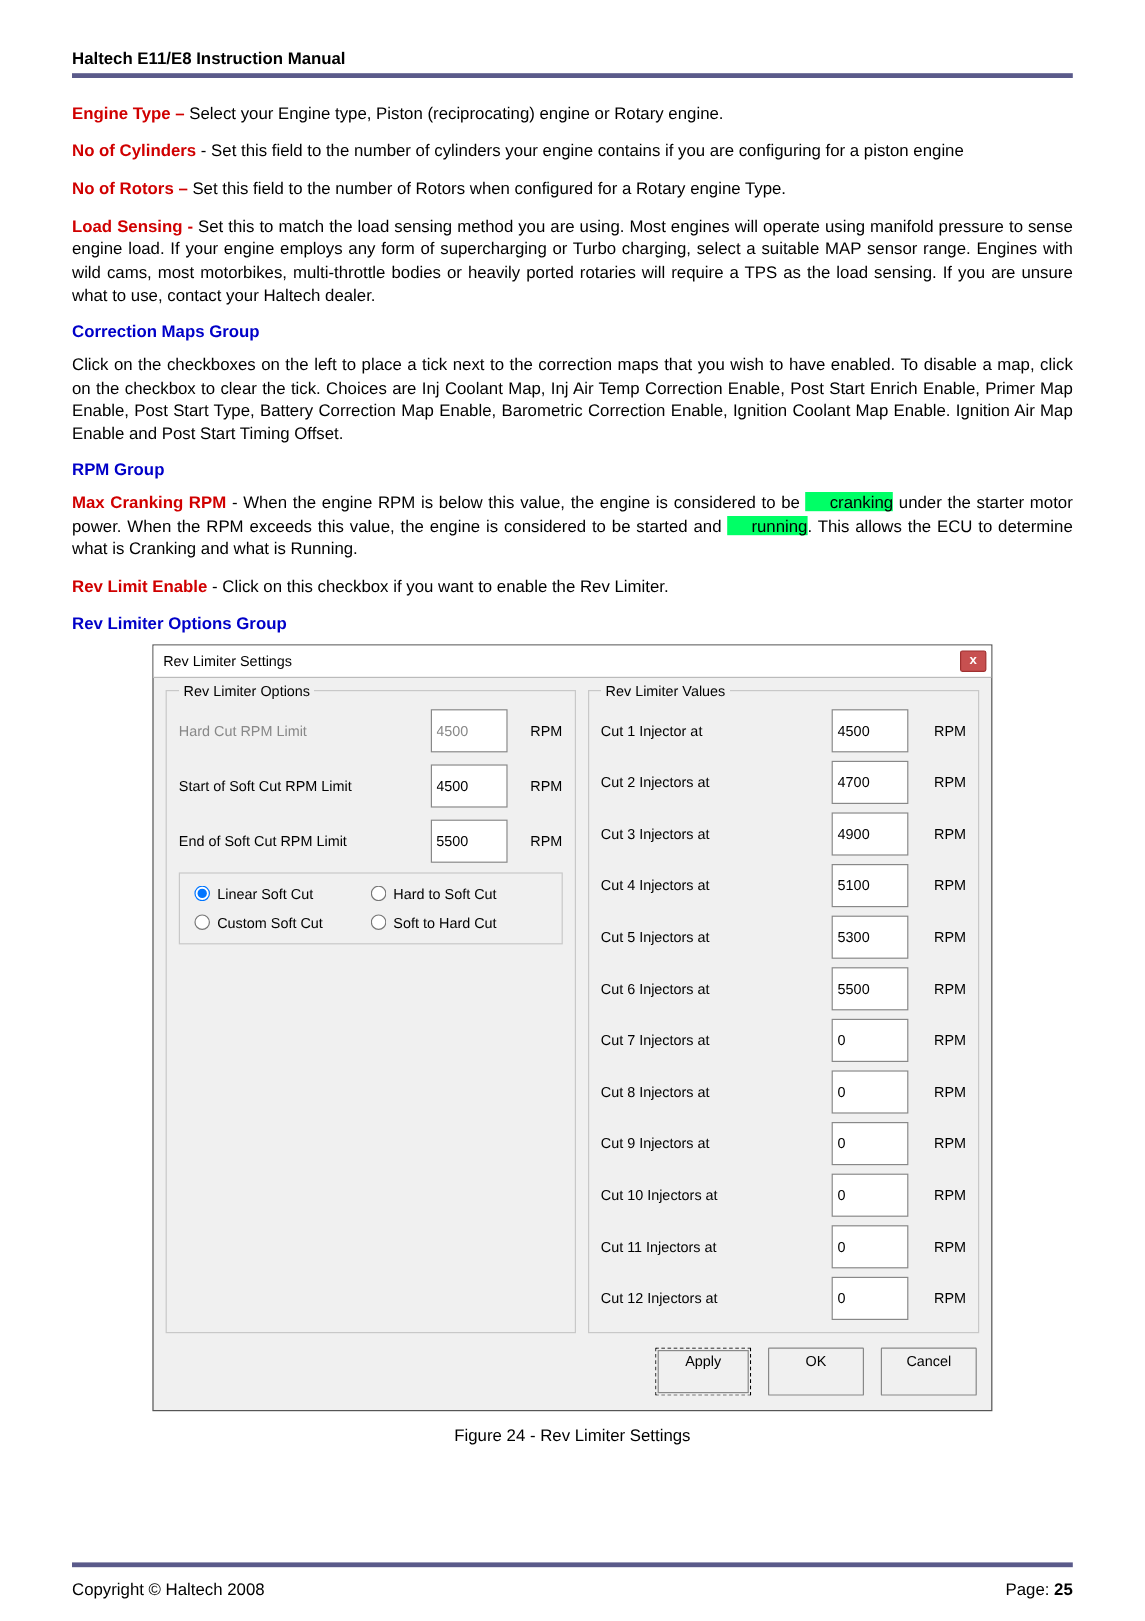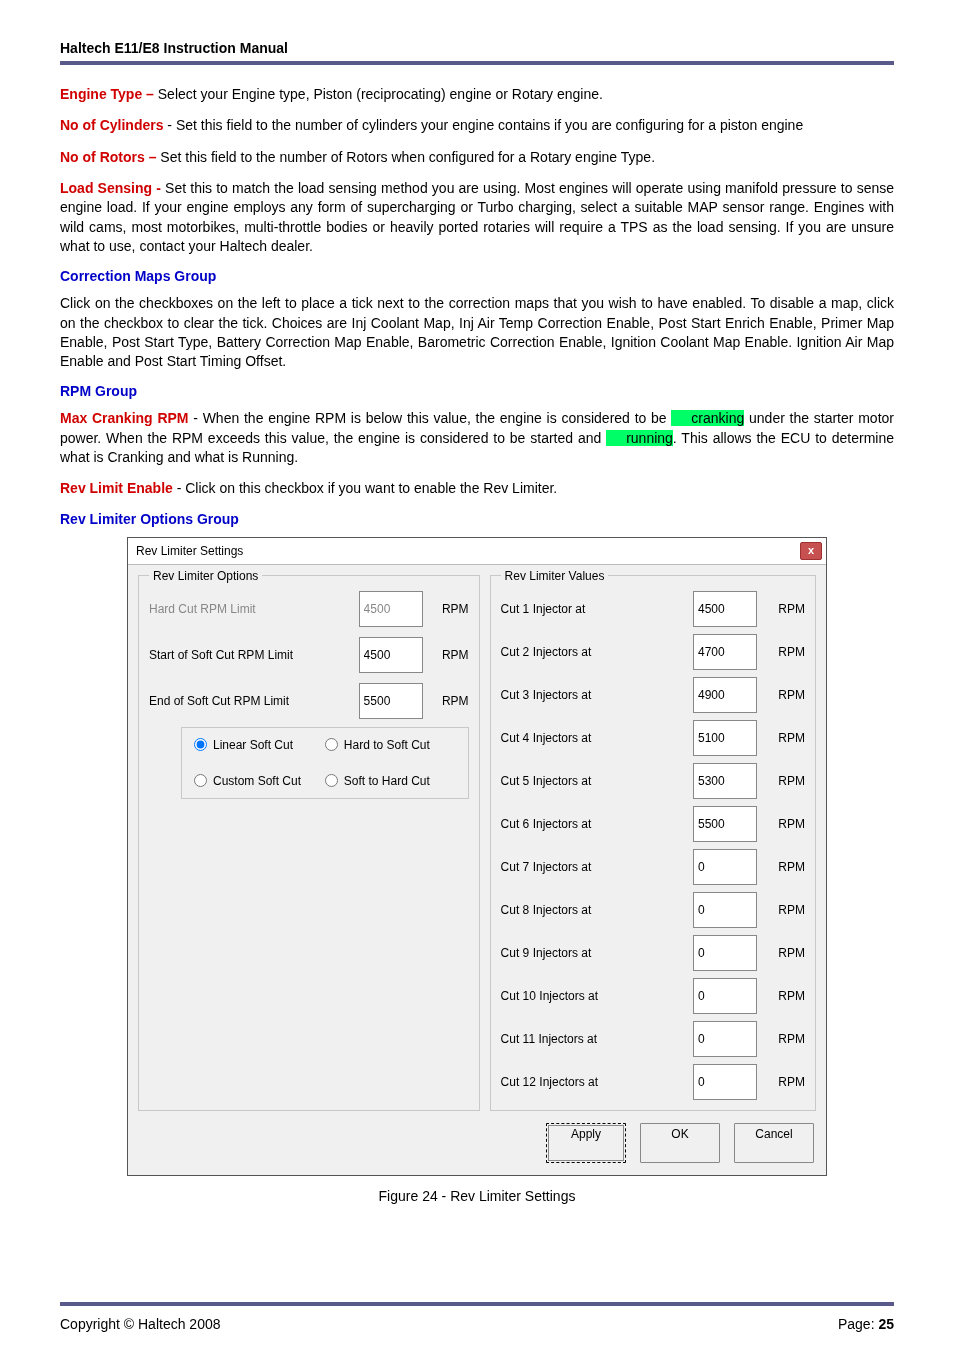--- a/index.html
+++ b/index.html
@@ -156,8 +156,7 @@
     padding:10px 12px;
     display:grid;
     grid-template-columns: 1fr 1fr;
-    row-gap:22px;
-    margin-left:32px;
+    row-gap:10px;
   }
   .inner-box label { display:flex; align-items:center; gap:6px; }
 

